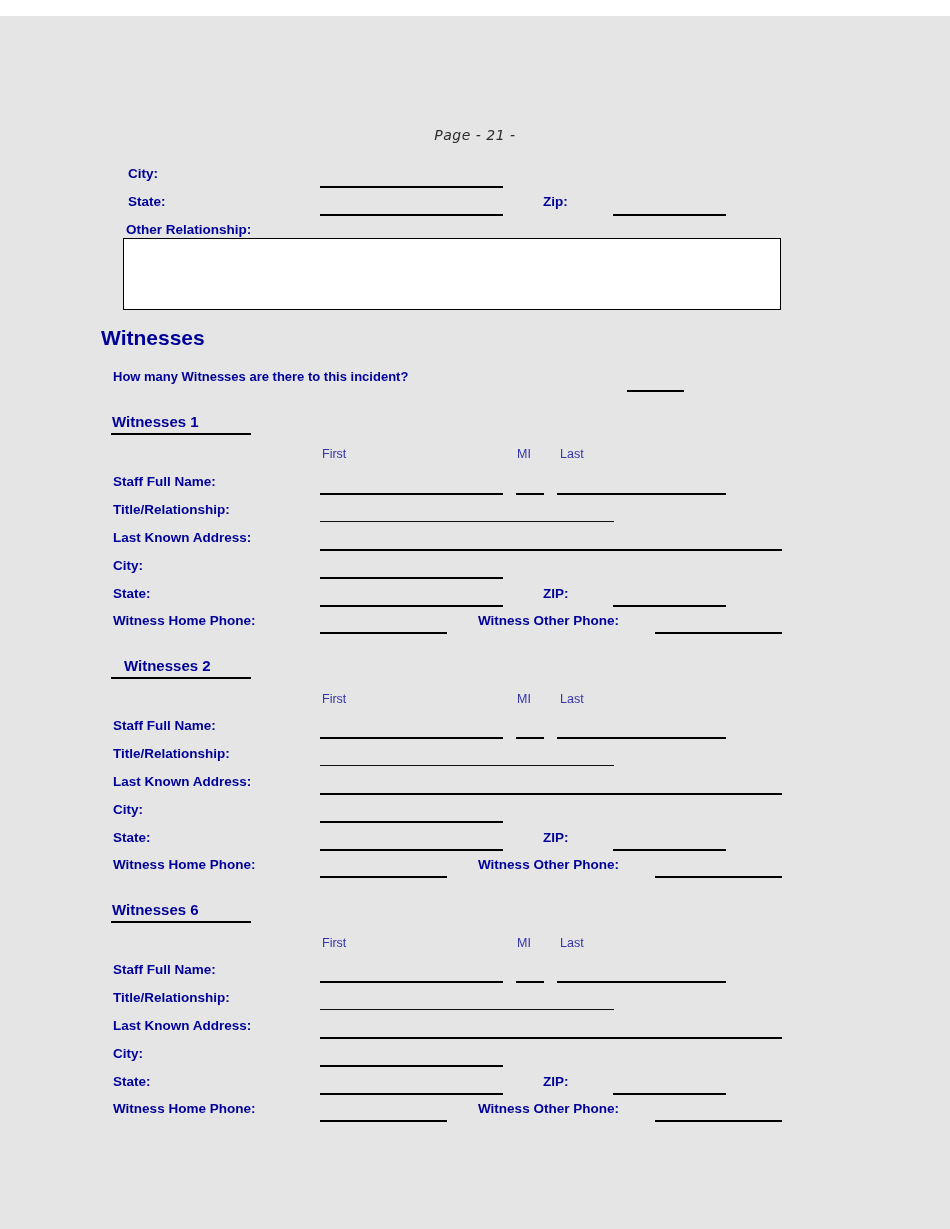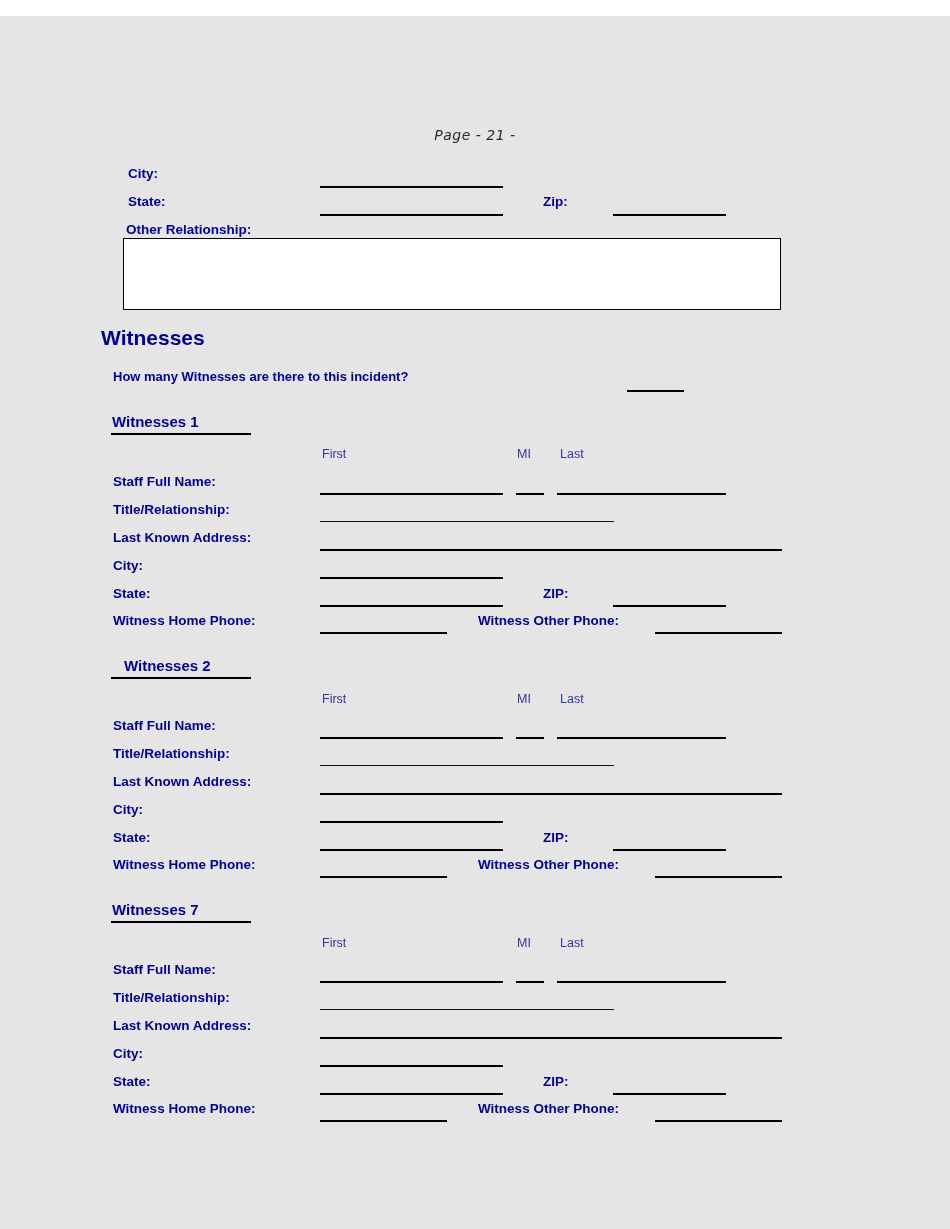--- a/index.html
+++ b/index.html
@@ -183,7 +183,7 @@
   <div class="lbl" style="left:478px; top:841px;">Witness Other Phone:</div>
   <div class="rule" style="left:655px; top:860px; width:127px;"></div>
 
-  <div class="sub-title" style="left:112px; top:884px;">Witnesses 7</div>
+  <div class="sub-title" style="left:112px; top:884px;">Witnesses 6</div>
   <div class="heading-rule" style="left:111px; top:905px; width:140px;"></div>
 
   <div class="colhdr" style="left:322px; top:920px;">First</div>

